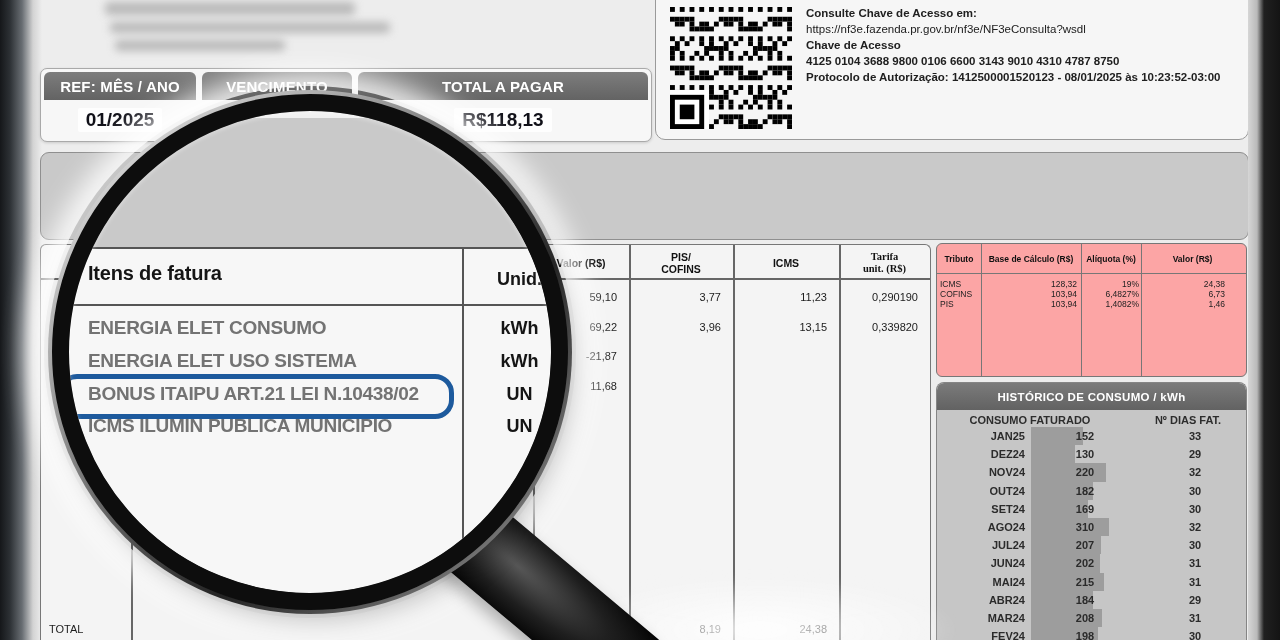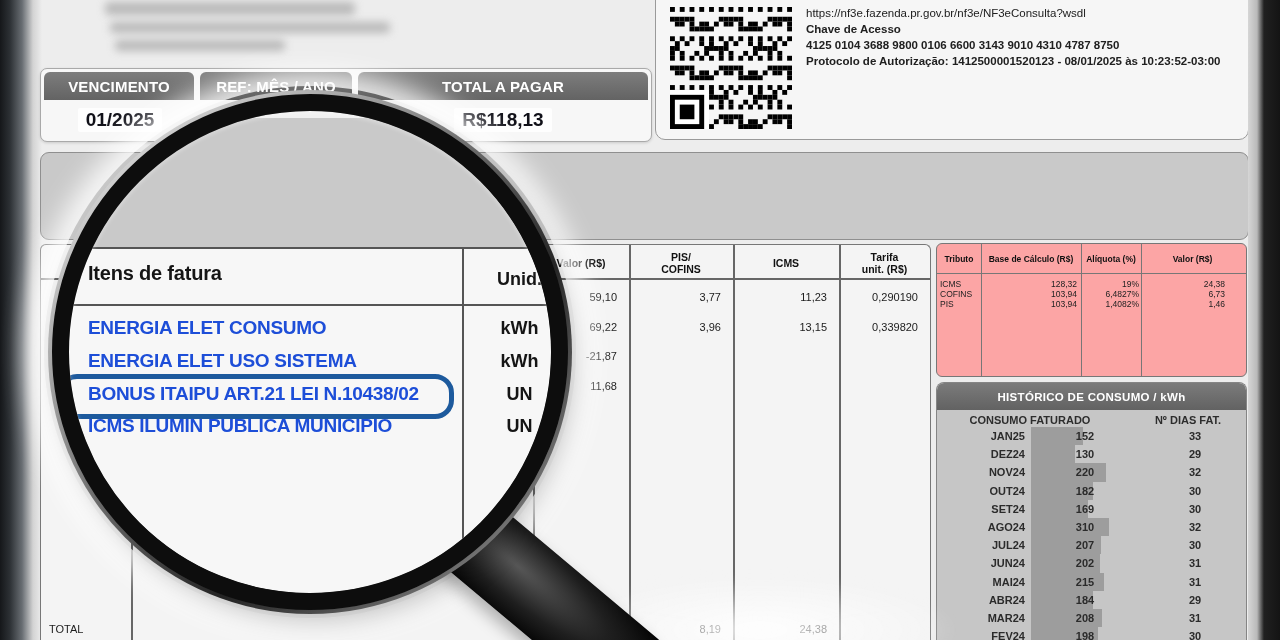--- a/index.html
+++ b/index.html
@@ -383,6 +383,7 @@
           <rect x="10" y="100" width="15" height="15"></rect>
         </svg></div>
     <div class="acc-text">
+      <div class="b">Consulte Chave de Acesso em:</div>
       <div>https://nf3e.fazenda.pr.gov.br/nf3e/NF3eConsulta?wsdl</div>
       <div class="b">Chave de Acesso</div>
       <div class="b">4125 0104 3688 9800 0106 6600 3143 9010 4310 4787 8750</div>

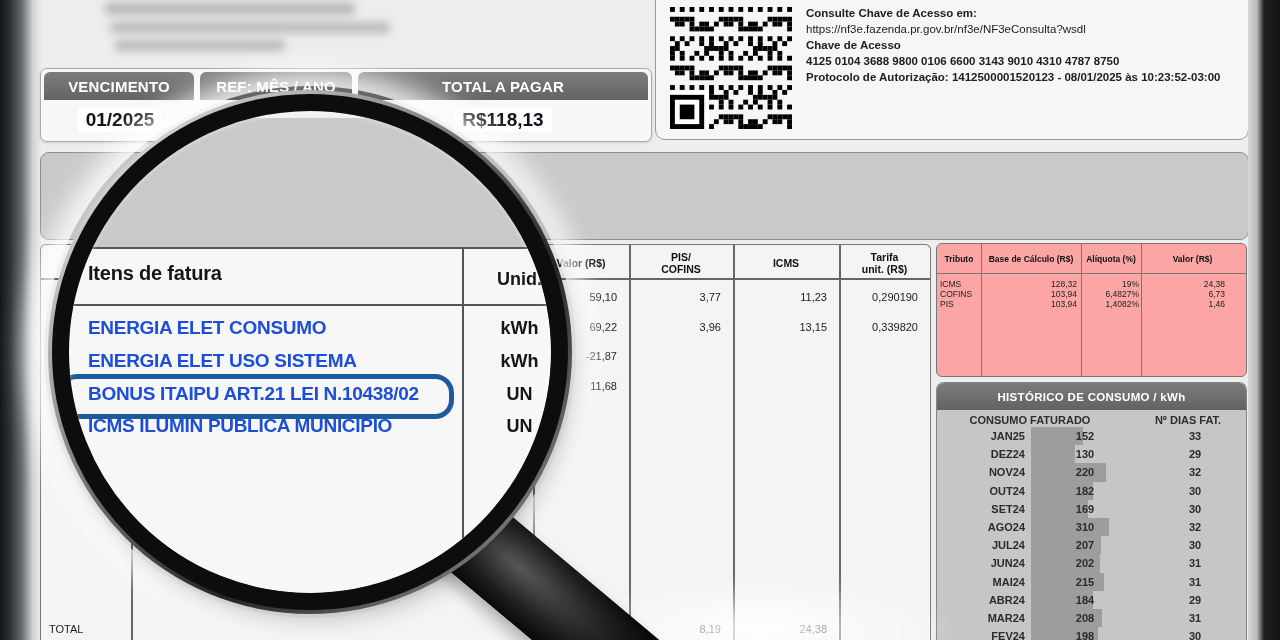--- a/index.html
+++ b/index.html
@@ -108,8 +108,8 @@
 
   <div class="abs summary">
     <div class="sum-head">
+      <div class="sum-cell" style="width:152px;">REF: MÊS / ANO</div>
       <div class="sum-cell" style="width:150px;">VENCIMENTO</div>
-      <div class="sum-cell" style="width:152px;">REF: MÊS / ANO</div>
       <div class="sum-cell" style="flex:1;">TOTAL A PAGAR</div>
     </div>
     <div class="sum-vals">

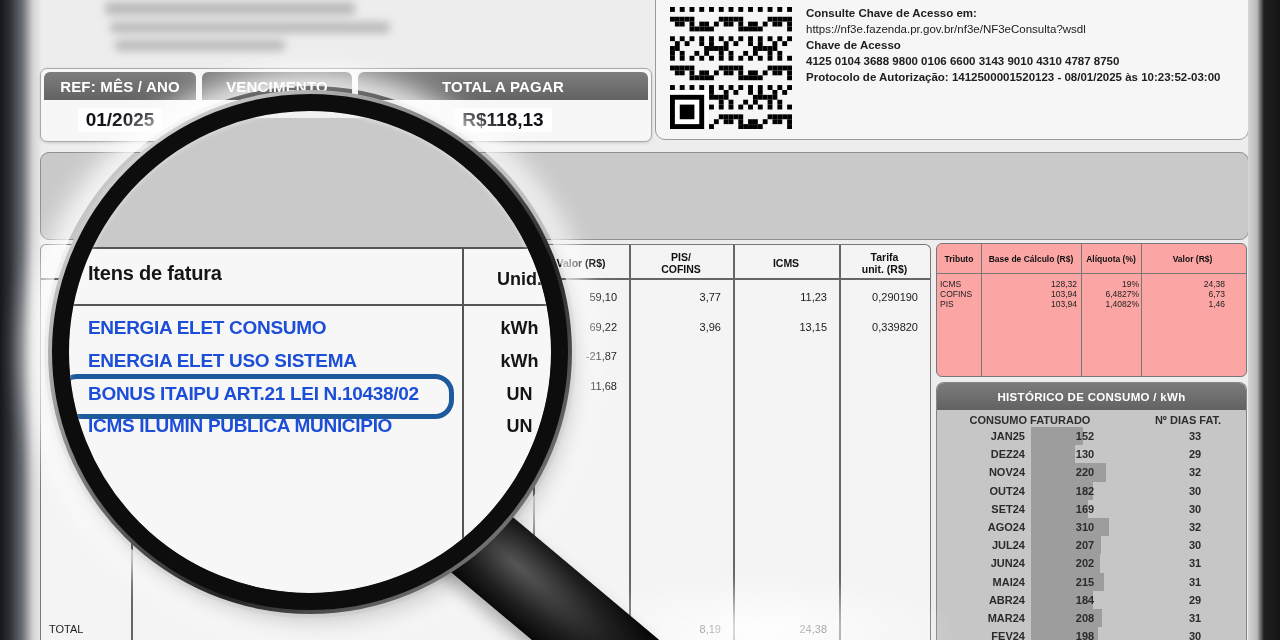--- a/index.html
+++ b/index.html
@@ -409,7 +409,7 @@
       <div>COFINS</div>
     </div>
     <div class="inv-h" style="left:692px;width:106px;">ICMS</div>
-    <div class="inv-h" style="left:798px;width:91px;">
+    <div class="inv-h" style="left:798px;width:91px;font-family:Liberation Serif, serif;">
       <div>Tarifa</div>
       <div>unit. (R$)</div>
     </div>

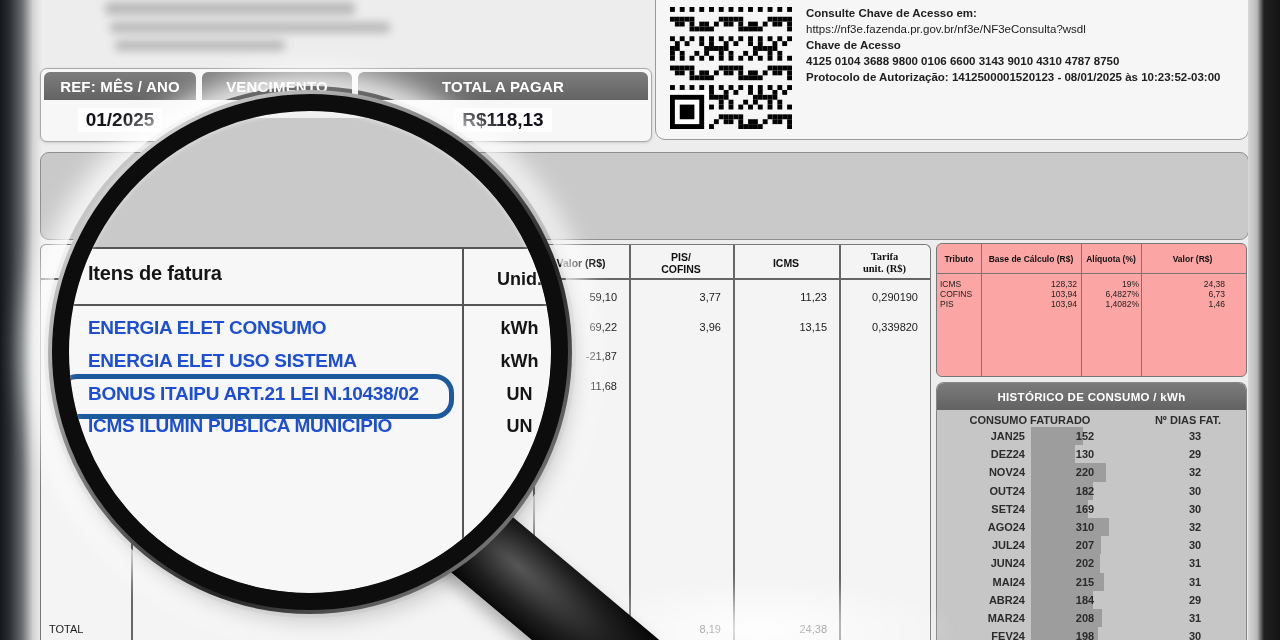--- a/index.html
+++ b/index.html
@@ -88,7 +88,7 @@
   .lens-title{position:absolute;left:24px;top:13px;font-weight:bold;font-size:20px;letter-spacing:-.2px;color:#151515;}
   .lens-headline{position:absolute;left:0;width:1000px;top:55px;height:2px;background:#555;}
   .lens-vline{position:absolute;left:398px;top:0;width:2px;height:400px;background:#555;}
-  .lens-item{position:absolute;left:24px;font-weight:bold;font-size:19px;letter-spacing:-.3px;color:#1d4ed8;}
+  .lens-item{position:absolute;left:24px;font-weight:bold;font-size:19px;letter-spacing:-.3px;color:#737373;}
   .lens-unit{position:absolute;left:408px;width:95px;text-align:center;font-weight:bold;font-size:18px;color:#151515;}
   .blue-ring{position:absolute;left:-6px;top:125px;width:386px;height:35px;
     border:5px solid #1d5a9d;border-radius:19px;}

